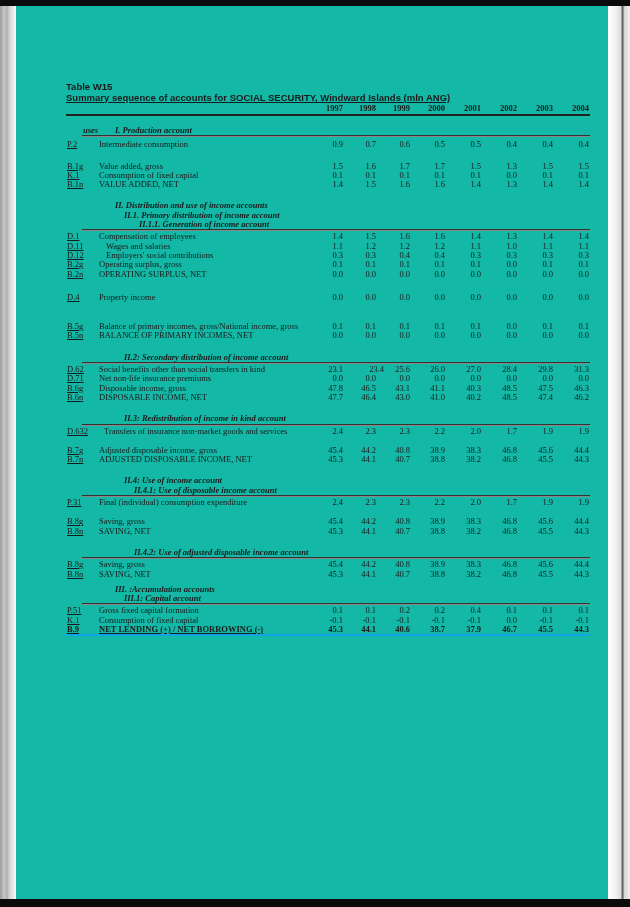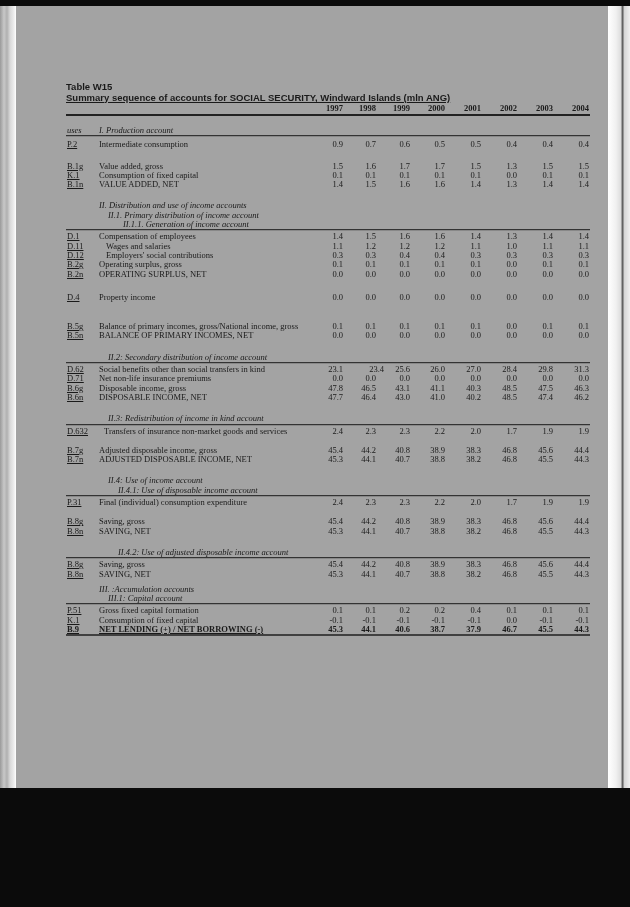--- a/index.html
+++ b/index.html
@@ -10,8 +10,8 @@
     color: #1a1a1a;
   }
   .page {
-    position: absolute; left: 0; top: 6px; width: 630px; height: 782px;
-    background: #a3a3a3;
+    position: absolute; left: 0; top: 6px; width: 630px; height: 893px;
+    background: #14b8a6;
   }
   .binding {
     position: absolute; left: 0; top: 0; width: 16px; height: 100%;

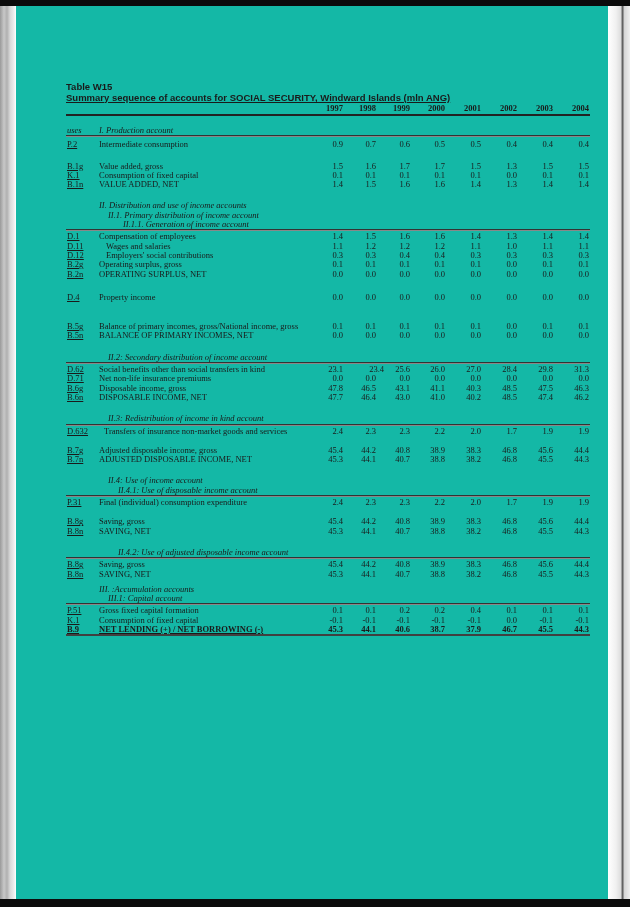--- a/index.html
+++ b/index.html
@@ -43,7 +43,7 @@
   .row .desc { position: absolute; left: 33px; top: 0; }
   .row .desc.ind { left: 40px; }
   .row.bold { font-weight: bold; }
-  .hdr { position: relative; height: 9.3px; font-size: 8.5px; line-height: 9.3px; font-weight: normal; font-style: italic; white-space: nowrap; }
+  .hdr { position: relative; height: 9.3px; font-size: 8.5px; line-height: 9.3px; font-weight: bold; font-style: italic; white-space: nowrap; margin-left: 16px; }
   .hdr.rule { border-bottom: 1px solid #333; box-shadow: 0 1px 0 #888; }
   .hdr .t { position: absolute; top: 0; }
   .hdr .uses { position: absolute; left: 1px; top: 0; }

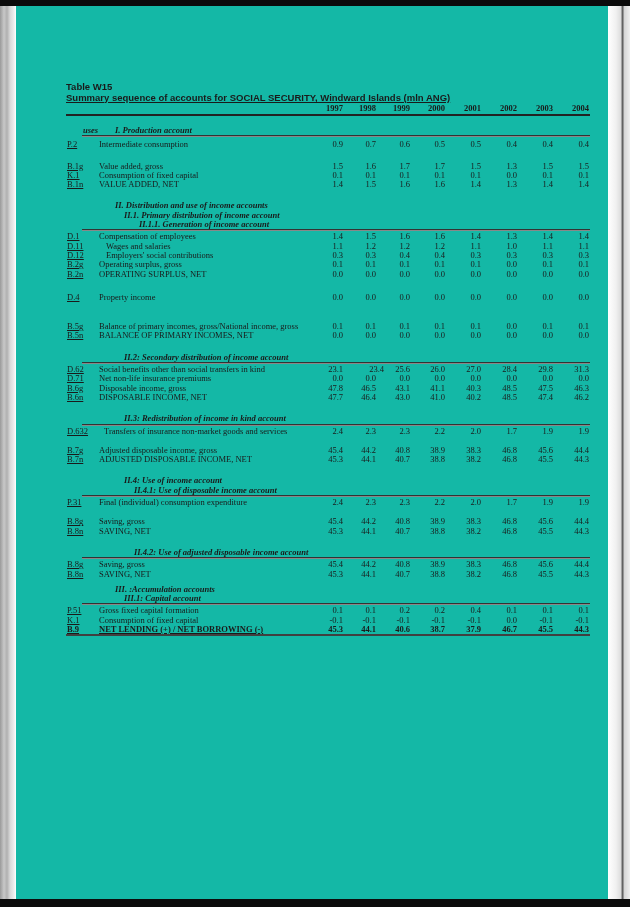--- a/index.html
+++ b/index.html
@@ -454,7 +454,7 @@
       <span class="v" style="left:457px">-0.1</span>
       <span class="v" style="left:493px">-0.1</span>
     </div>
-    <div class="row bold" style="border-bottom:2px solid #404040;">
+    <div class="row bold" style="border-bottom:2px solid #0ea5e9;">
       <span class="code" style="text-decoration:underline">B.9</span>
       <span class="desc" style="text-decoration:underline">NET LENDING (+) / NET BORROWING (-)</span>
       <span class="v" style="left:247px">45.3</span>

